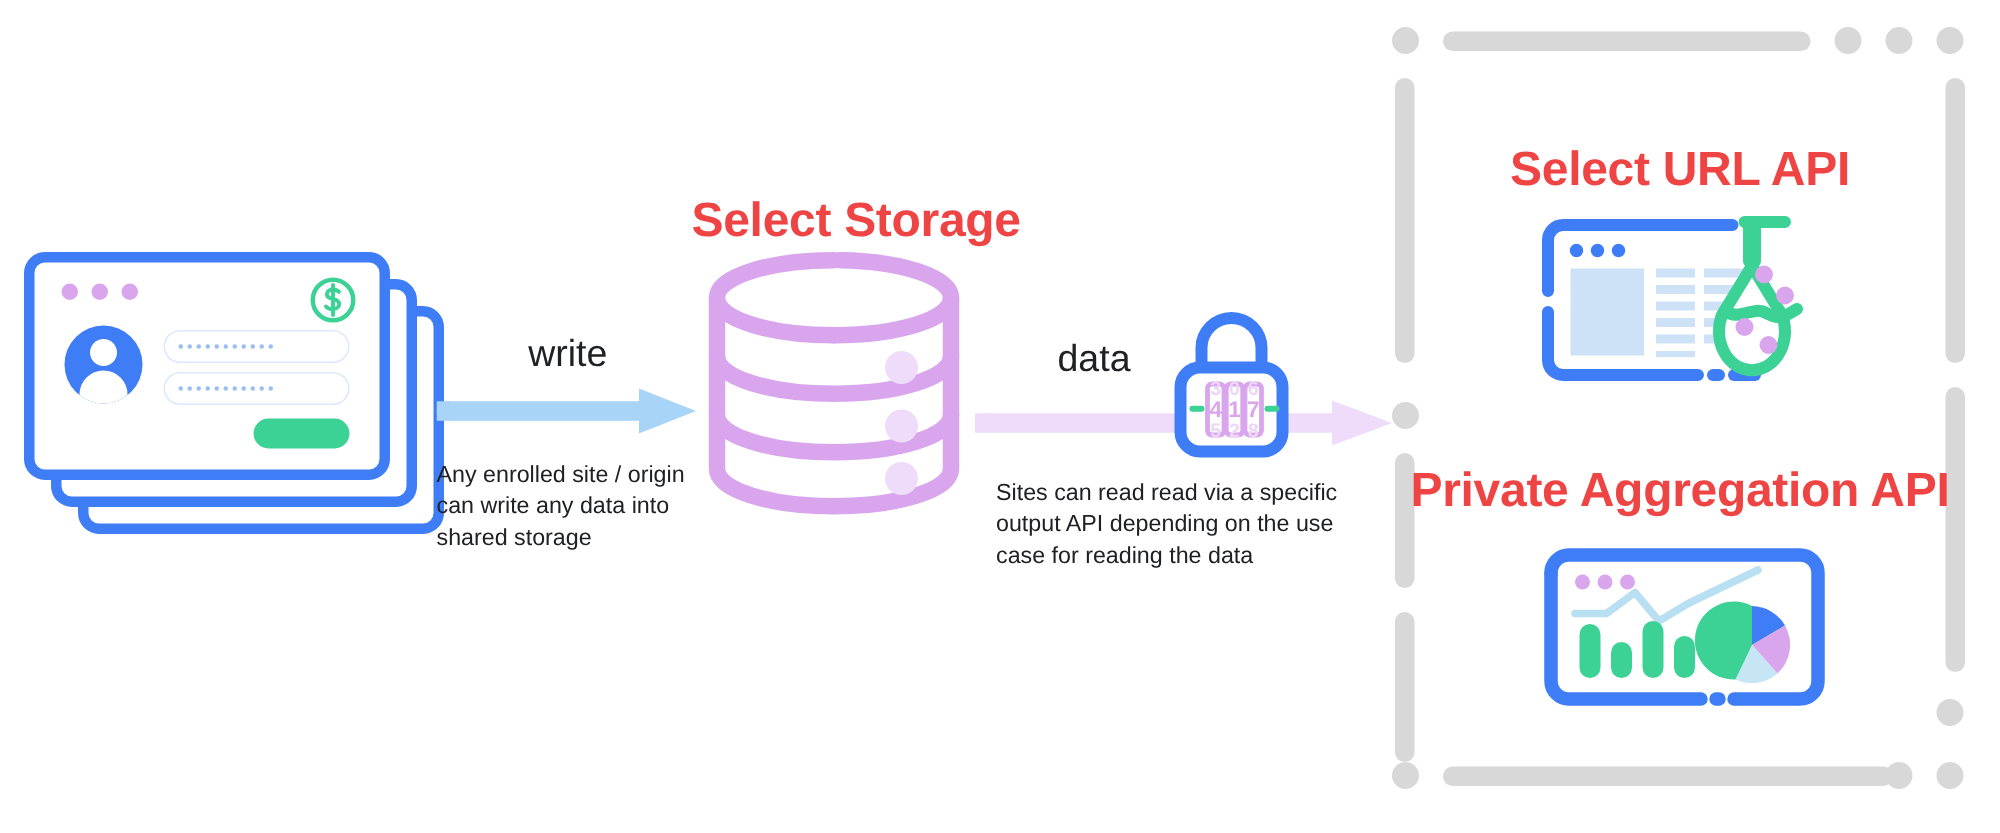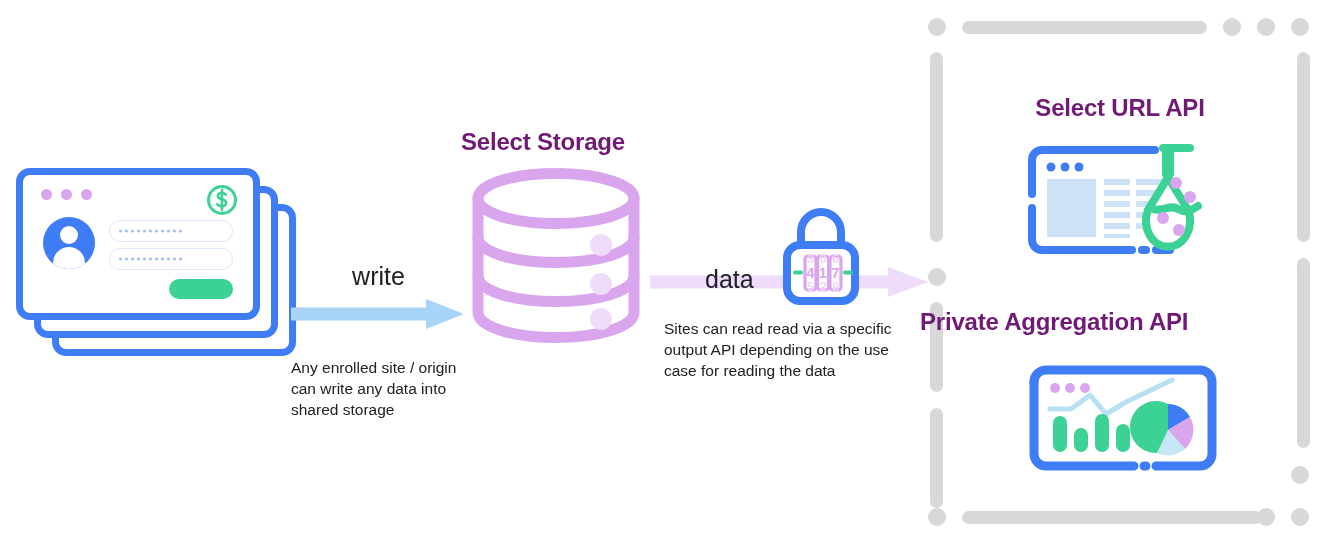--- a/index.html
+++ b/index.html
@@ -8,7 +8,7 @@
   .stage{position:absolute;inset:0;}
 
   
-  .title-lg{font-size:24px;font-weight:bold;letter-spacing:-0.2px;color:#701a75;white-space:nowrap;}
+  .title-lg{font-size:32px;font-weight:bold;letter-spacing:-0.2px;color:#ef4444;white-space:nowrap;}
   .arrow-label{font-size:25px;color:#202124;white-space:nowrap;margin-top:40px;}
   .caption{font-size:15.5px;line-height:21px;color:#202124;}
 

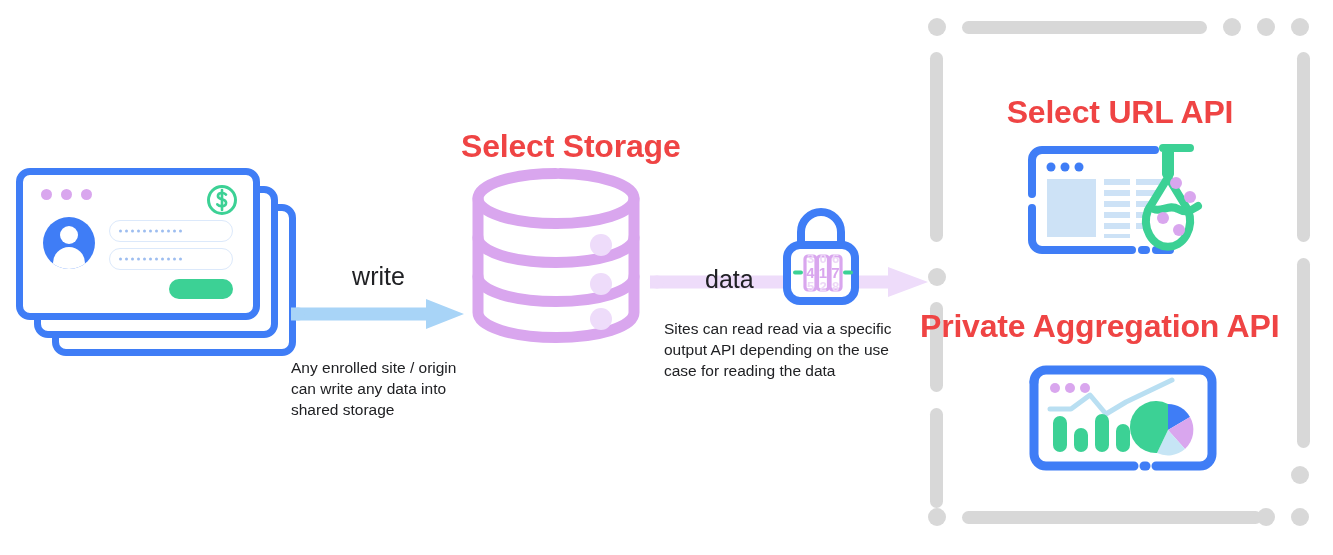--- a/index.html
+++ b/index.html
@@ -9,7 +9,7 @@
 
   
   .title-lg{font-size:32px;font-weight:bold;letter-spacing:-0.2px;color:#ef4444;white-space:nowrap;}
-  .arrow-label{font-size:25px;color:#202124;white-space:nowrap;margin-top:40px;}
+  .arrow-label{font-size:25px;color:#202124;white-space:nowrap;}
   .caption{font-size:15.5px;line-height:21px;color:#202124;}
 
   

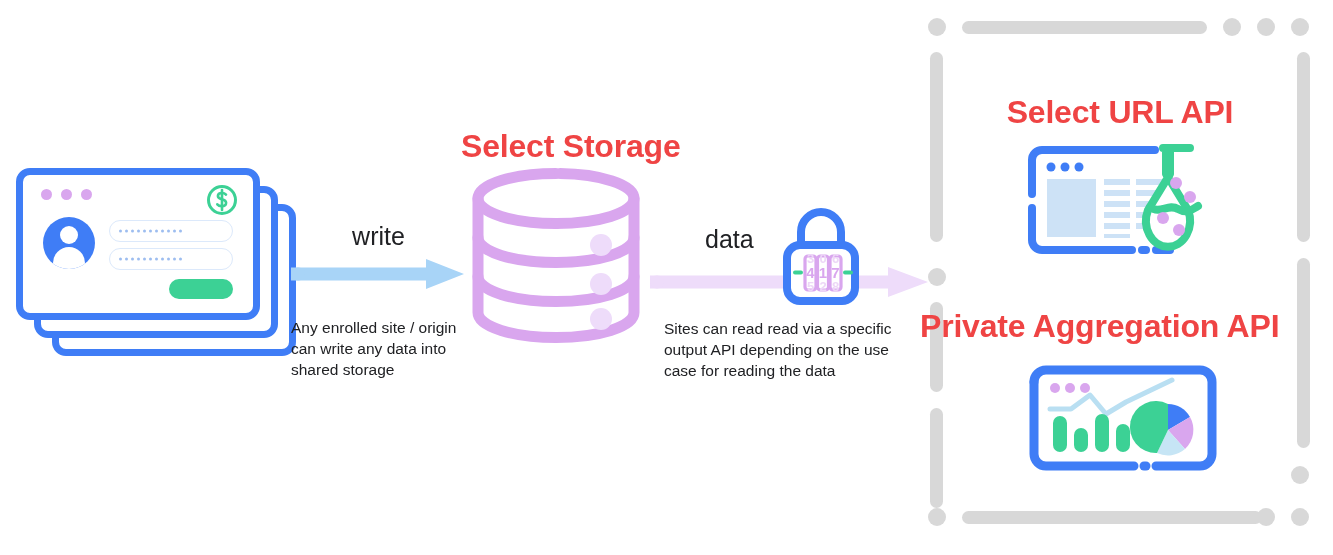--- a/index.html
+++ b/index.html
@@ -42,7 +42,7 @@
   #write-block{position:absolute;left:291px;top:222px;width:175px;}
   #write-label{text-align:center;}
   #write-arrow{margin-top:6px;}
-  #write-caption{margin-top:22px;}
+  #write-caption{margin-top:10px;}
 
   
   #db-title{position:absolute;left:461px;top:128px;}

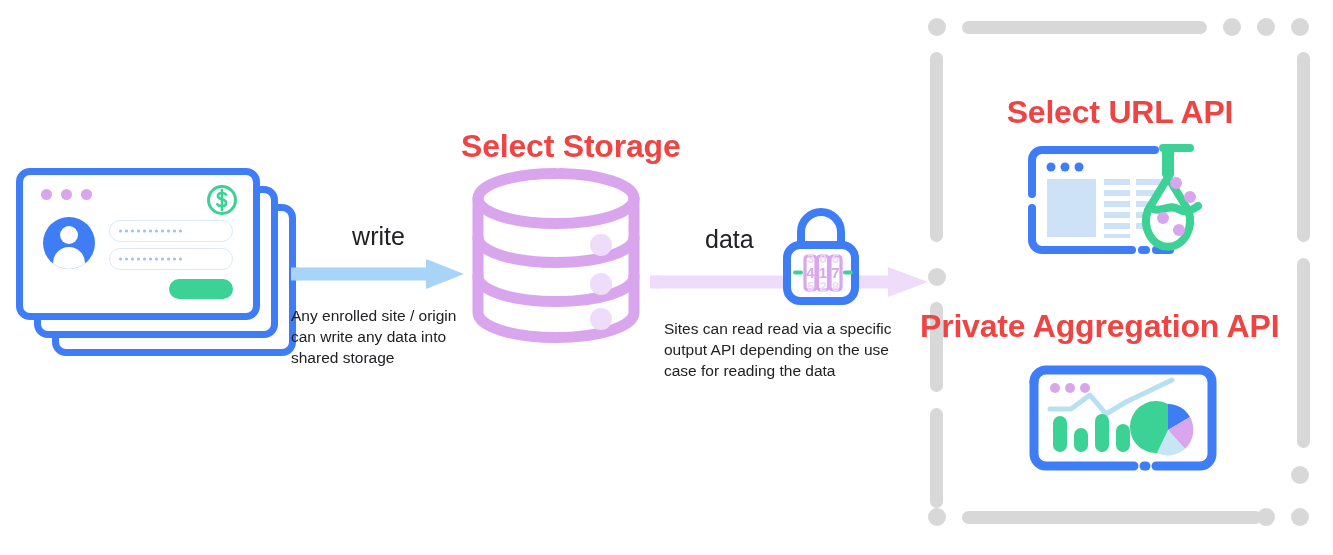--- a/index.html
+++ b/index.html
@@ -59,7 +59,7 @@
   .dash{position:absolute;background:#d8d8d8;border-radius:999px;}
   #sel-title{position:absolute;left:0;right:0;top:84px;text-align:center;}
   #sel-icon{position:absolute;left:100px;top:132px;width:206px;height:116px;}
-  #pa-title{position:absolute;left:0;right:0;top:298px;text-align:left;}
+  #pa-title{position:absolute;left:0;right:0;top:298px;text-align:center;}
   #pa-icon{position:absolute;left:108px;top:348px;width:190px;height:126px;}
 </style>
 </head>

